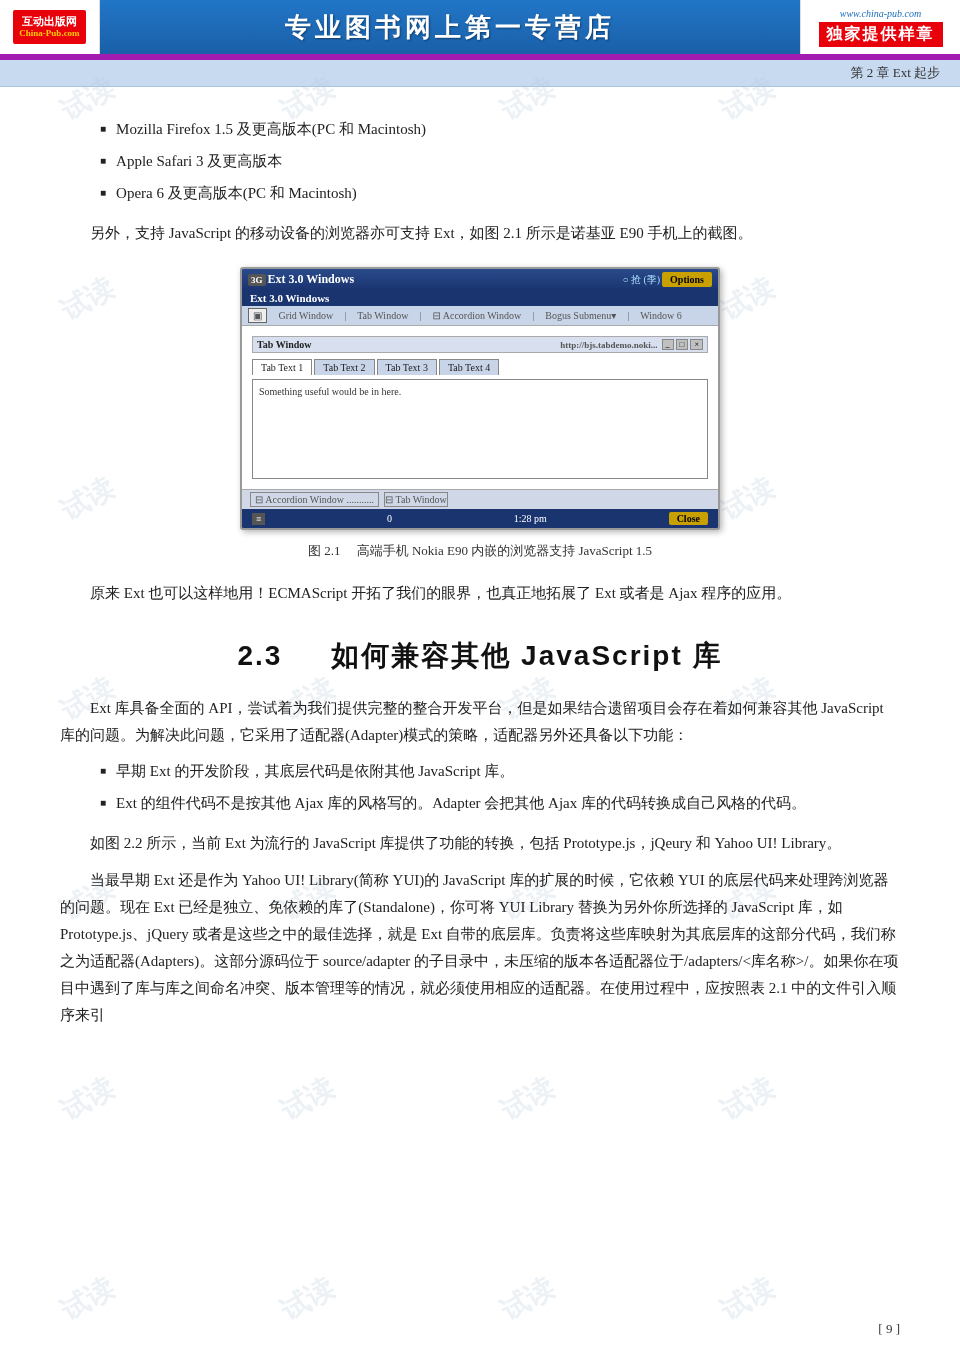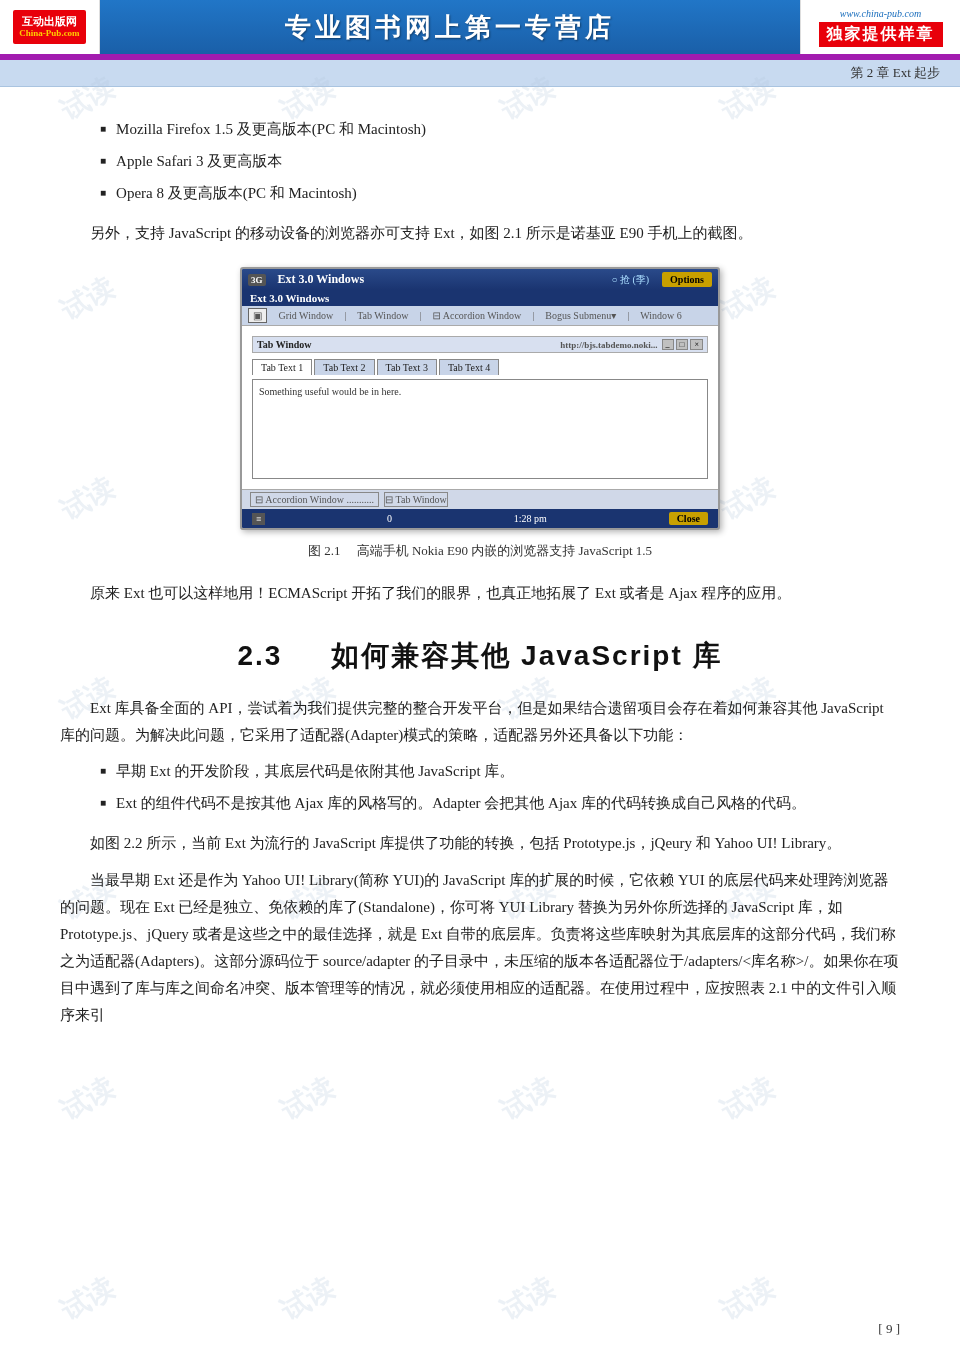--- a/index.html
+++ b/index.html
@@ -407,7 +407,7 @@
       <span>Apple Safari 3 及更高版本</span>
     </li>
     <li>
-      <span>Opera 8 及更高版本(PC 和 Macintosh)</span>
+      <span>Opera 6 及更高版本(PC 和 Macintosh)</span>
     </li>
   </ul>
 

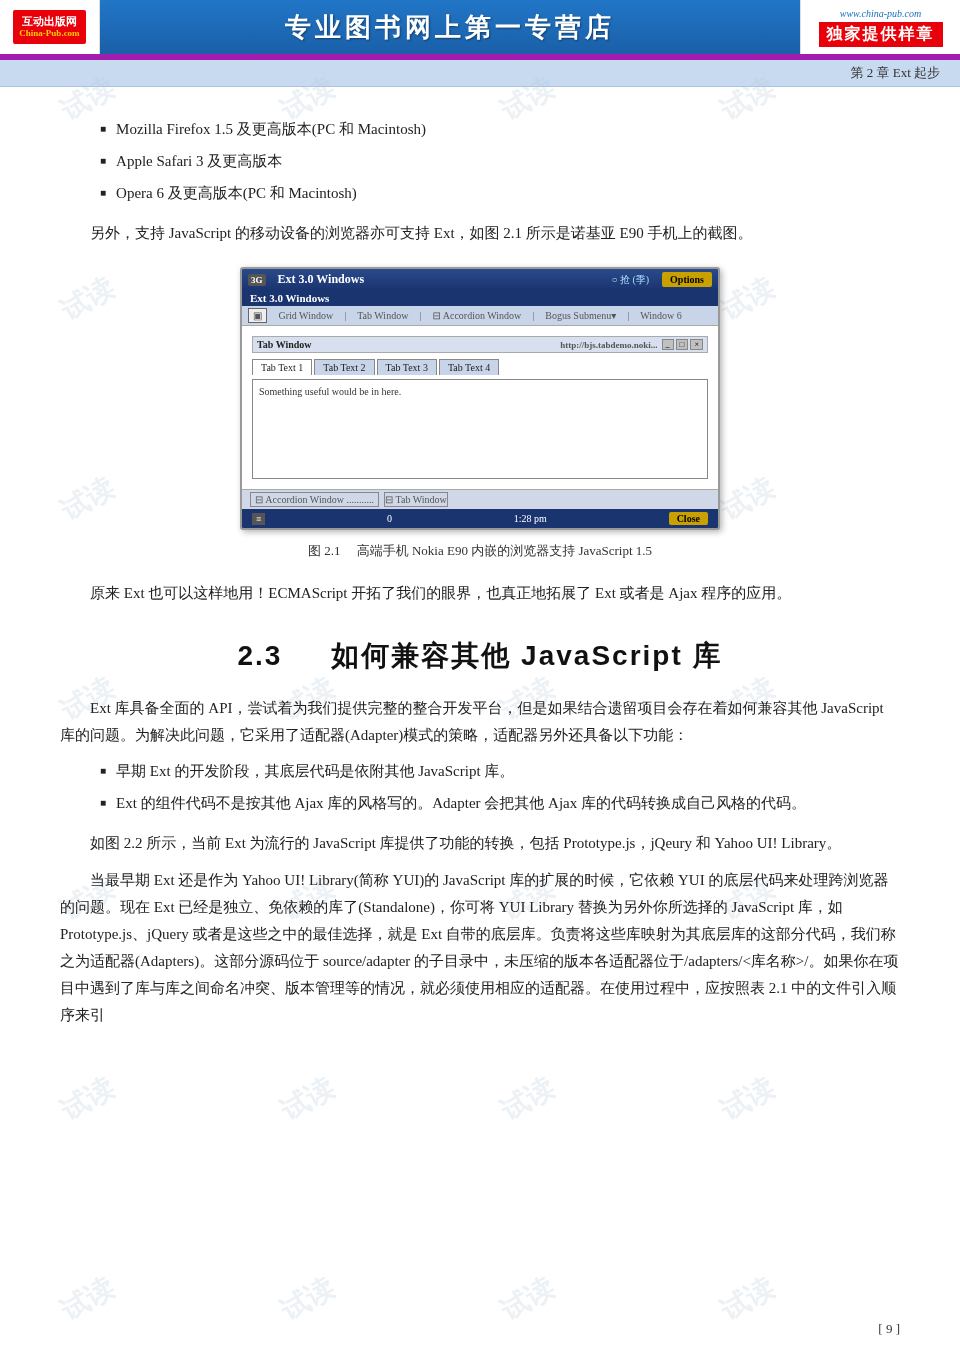--- a/index.html
+++ b/index.html
@@ -185,7 +185,7 @@
       font-weight: bold;
       display: flex;
       align-items: center;
-      gap: 12px;
+      gap: 2px;
     }
     .nokia-3g {
       background: #555;

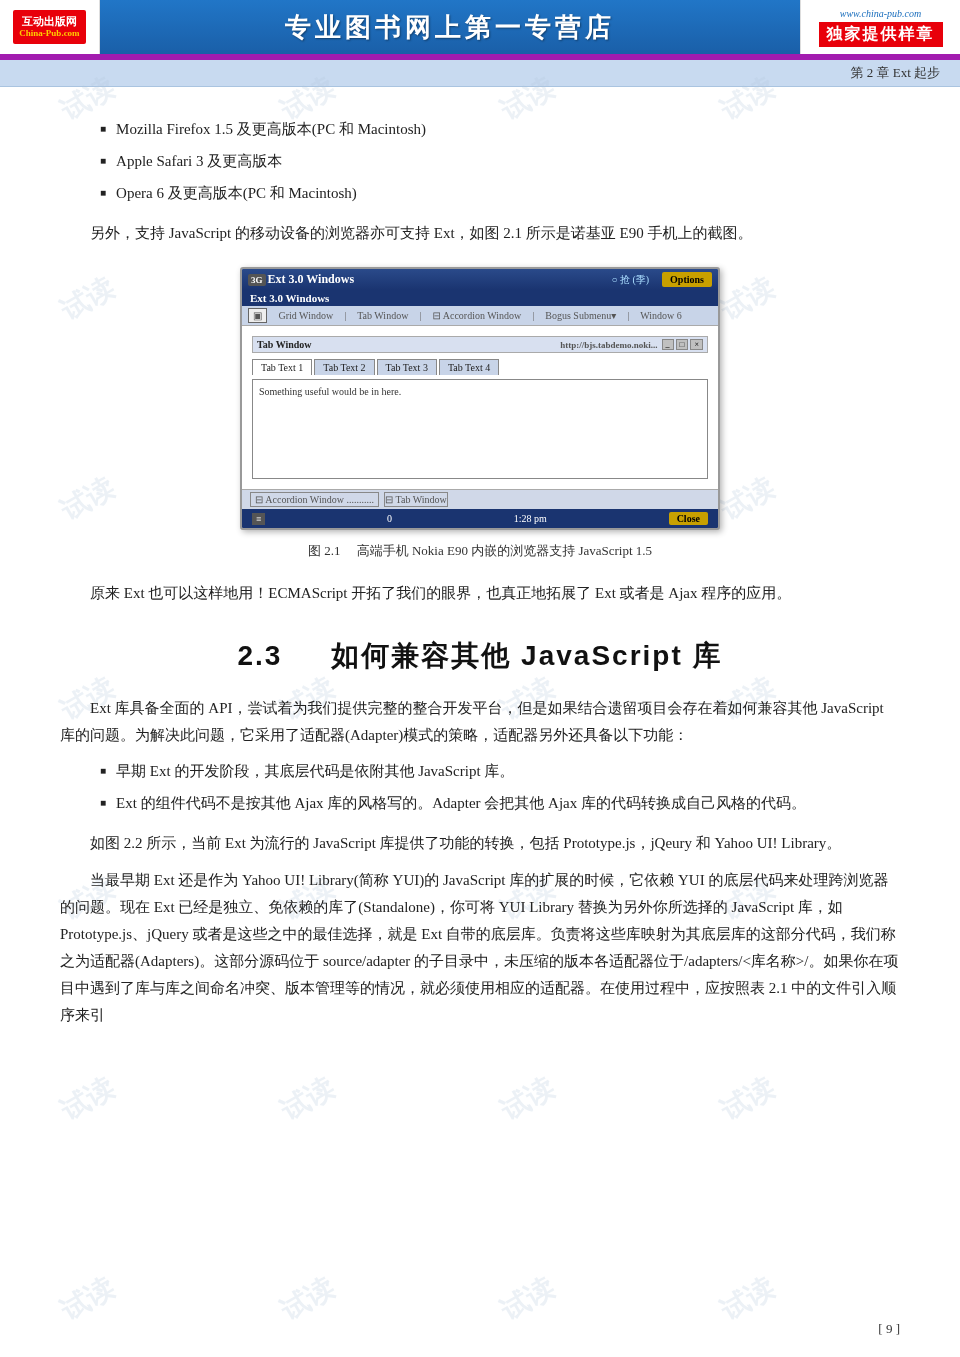--- a/index.html
+++ b/index.html
@@ -202,7 +202,7 @@
     .nokia-title-right {
       display: flex;
       align-items: center;
-      gap: 13px;
+      gap: 2px;
     }
     .nokia-signal {
       color: #adf;

